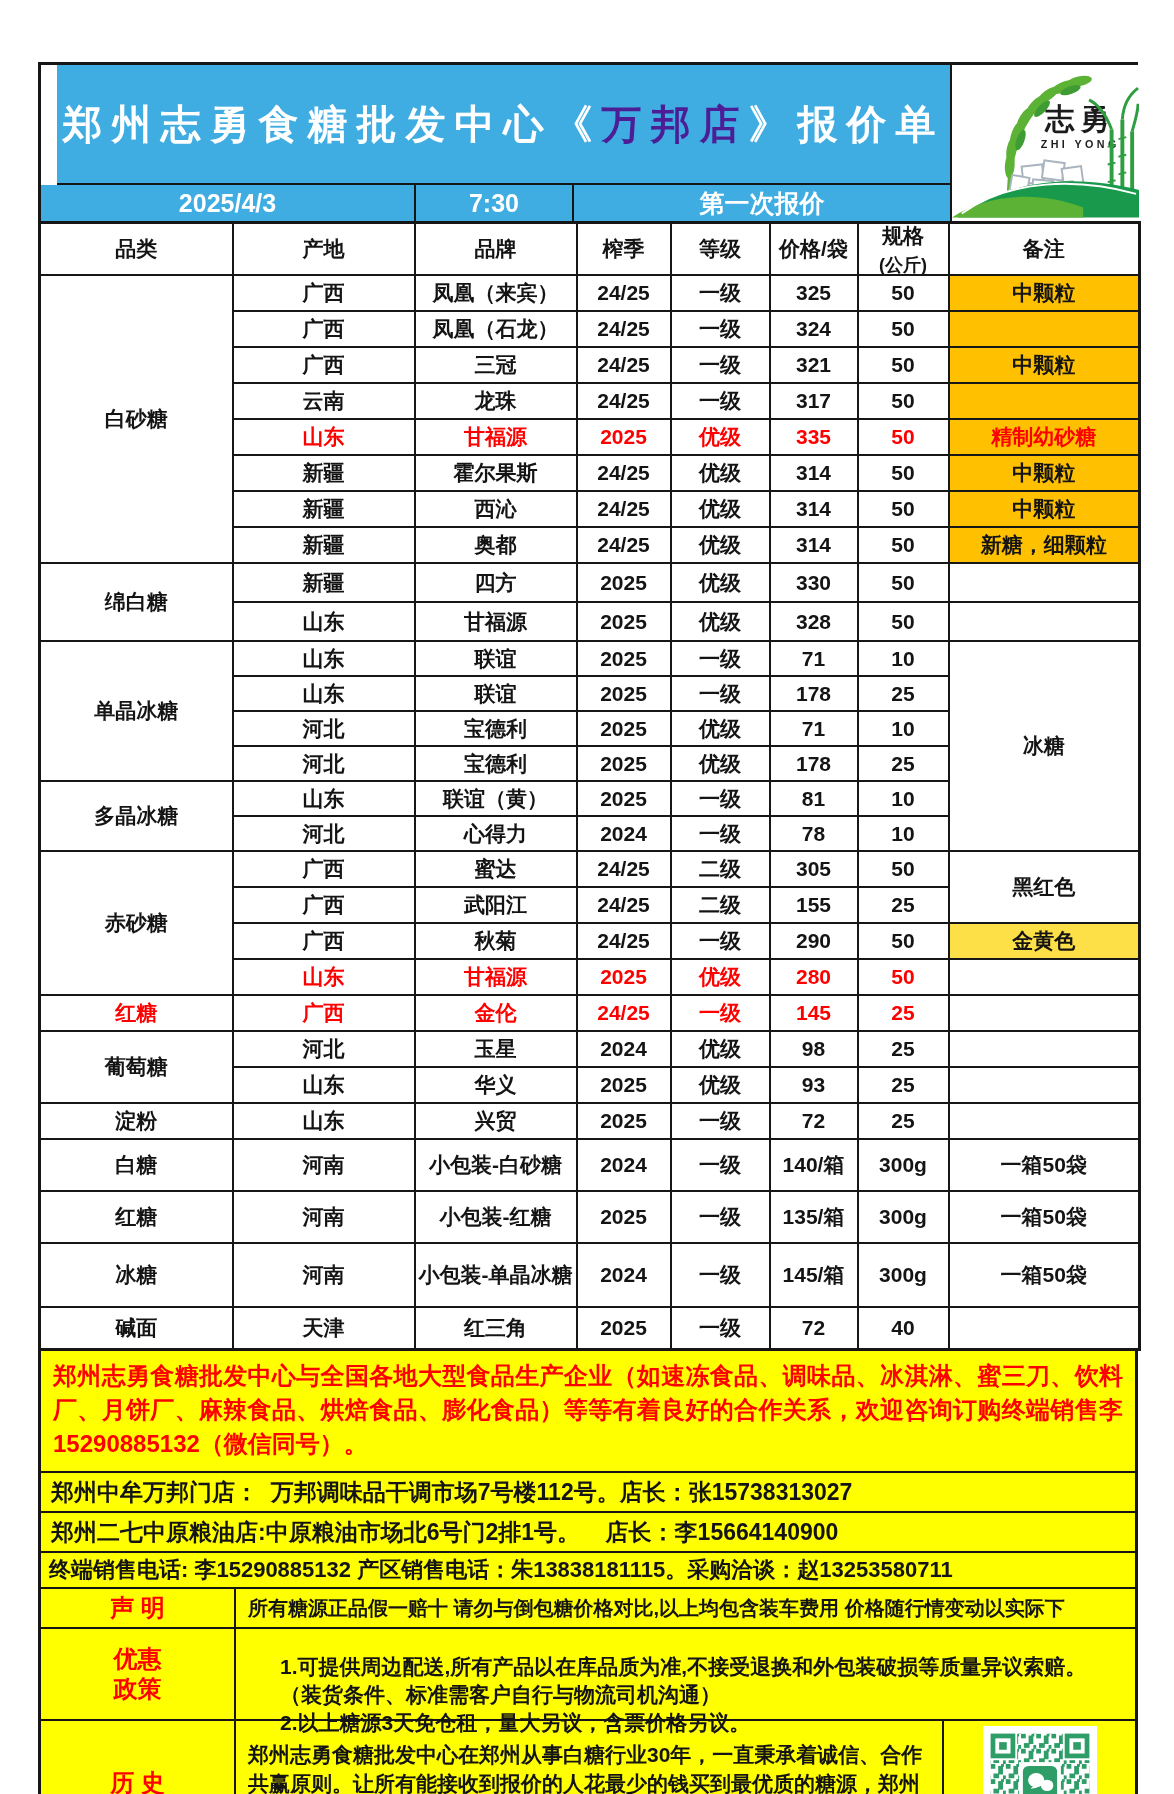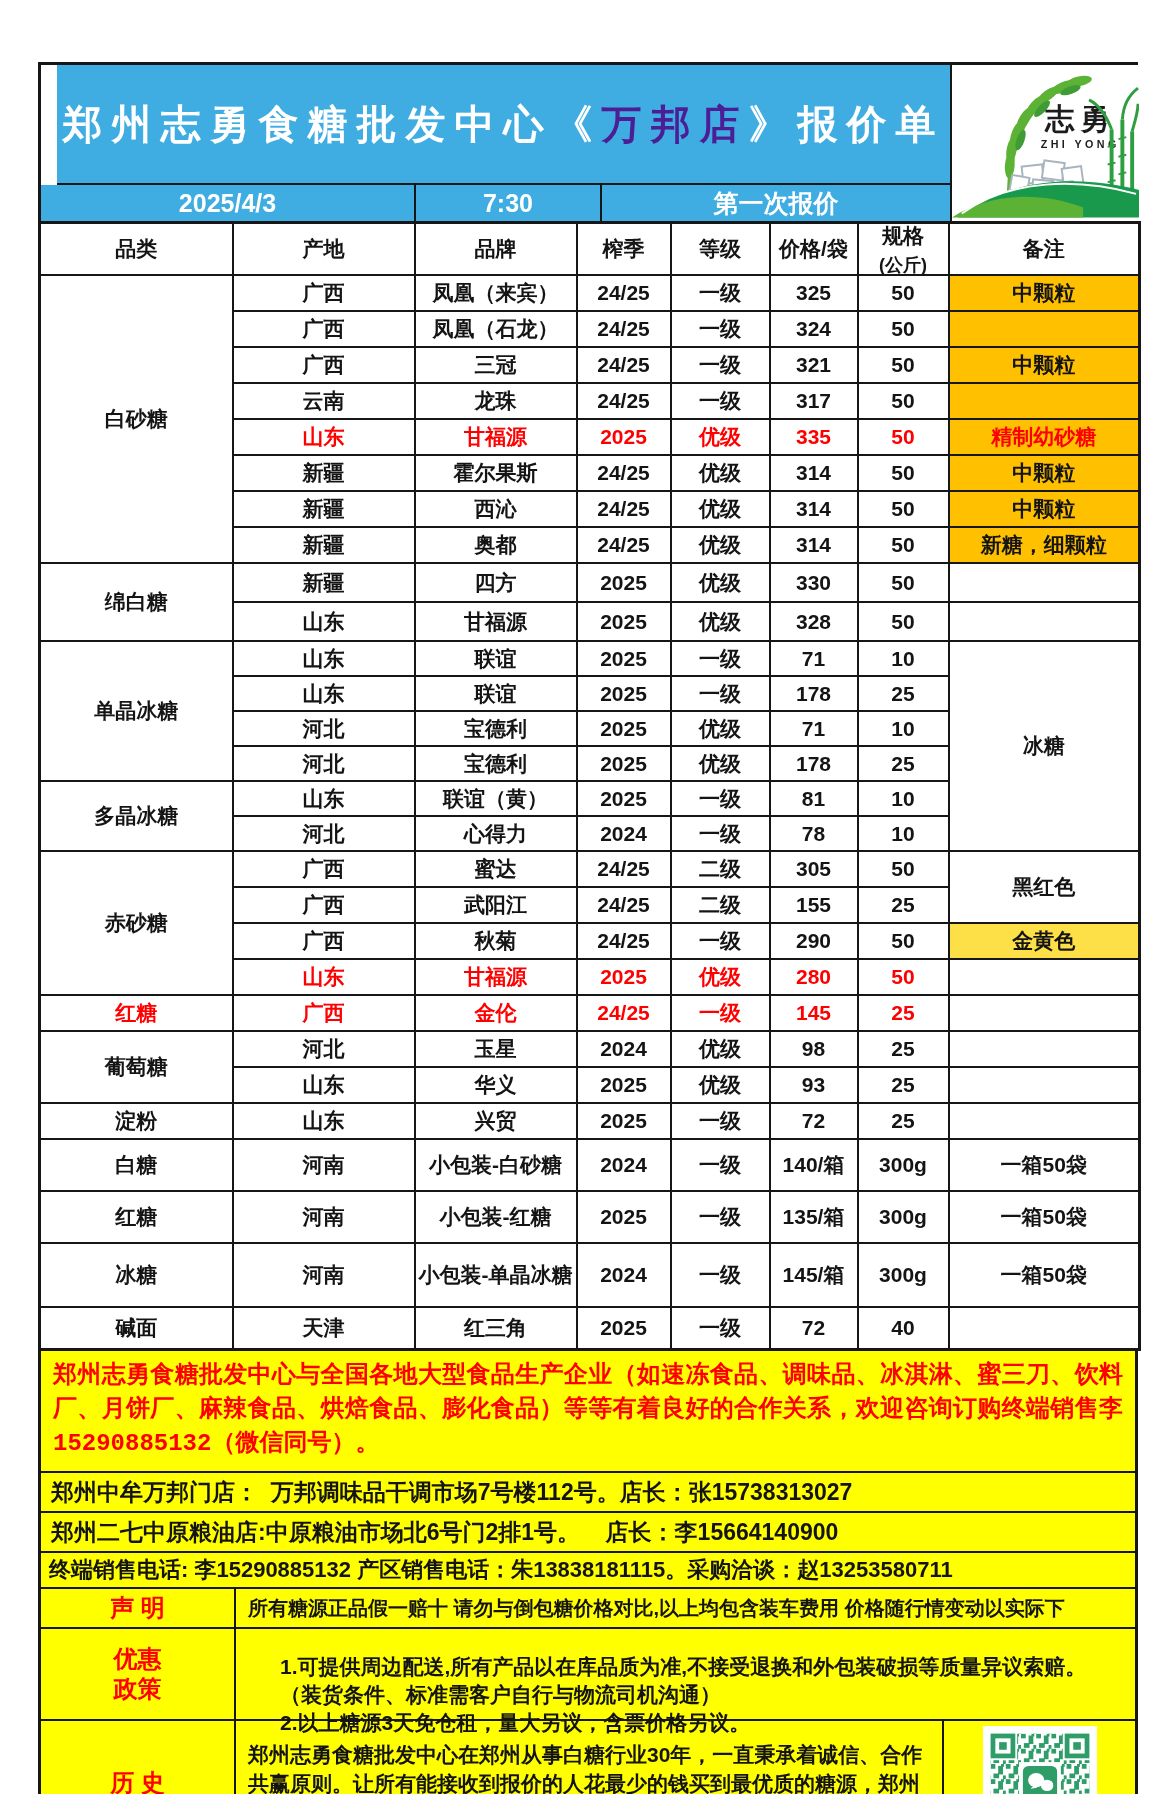--- a/index.html
+++ b/index.html
@@ -18,7 +18,7 @@
   .daterow{height:36px;display:flex;background:#3fade2;color:#fff;font-size:25px;}
   .dcell{display:flex;align-items:center;justify-content:center;border-right:2px solid #161616;box-sizing:border-box;}
   .d1{width:375px;flex:none;}
-  .d2{width:186px;flex:none;}
+  .d2{width:158px;flex:none;}
   .d3{flex:1;border-right:none;}
   .logo-cell{width:191px;flex:none;border-left:2px solid #161616;background:#fff;display:flex;align-items:center;}
 

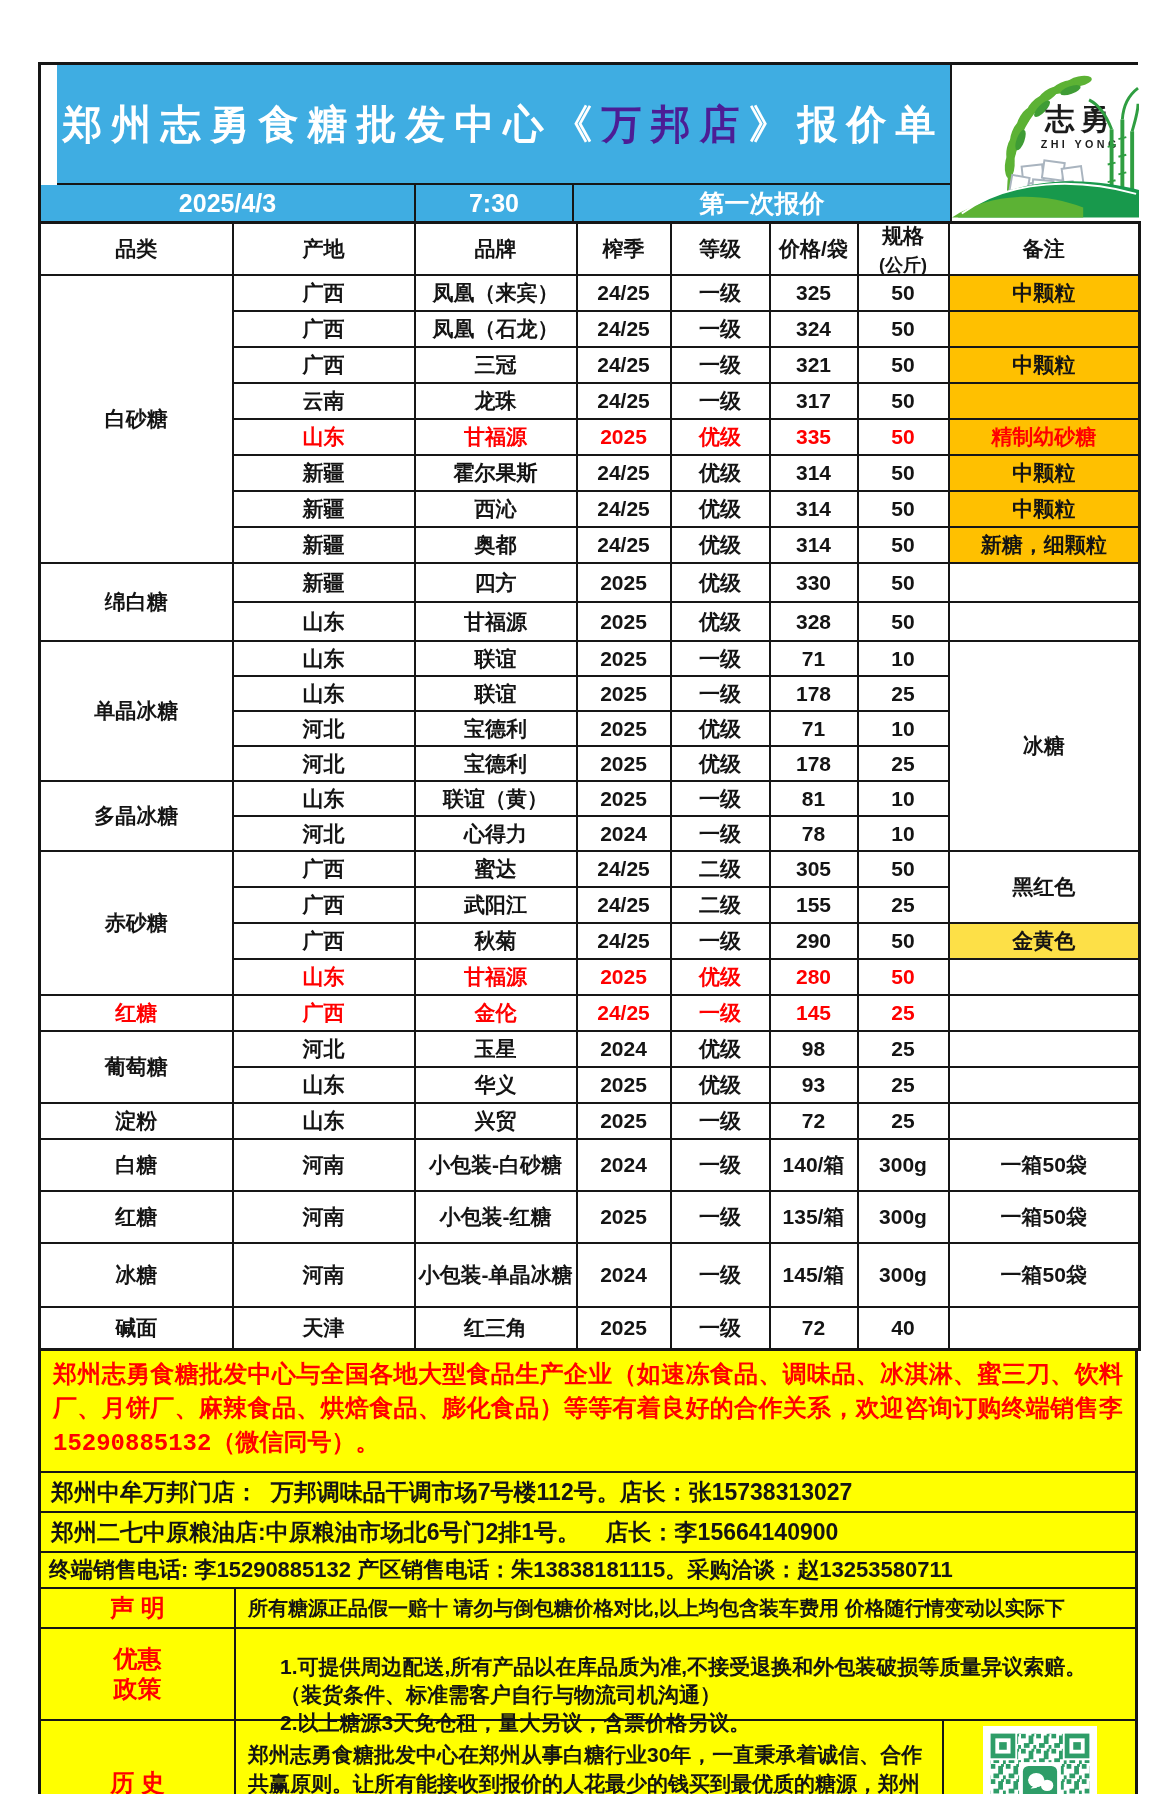--- a/index.html
+++ b/index.html
@@ -42,7 +42,7 @@
 
   
   .bottom{border:3px solid #161616;border-top:none;background:#ffff00;box-sizing:border-box;}
-  .notice{padding:8px 12px 10px;color:#ff0000;font-size:24px;line-height:34px;border-bottom:2px solid #161616;text-align:justify;font-family:Liberation Mono, monospace;}
+  .notice{padding:8px 12px 10px;color:#ff0000;font-size:24px;line-height:34px;border-bottom:2px solid #161616;text-align:justify;}
   .store-line{height:38px;line-height:38px;padding:0 10px;font-size:23px;border-bottom:2px solid #161616;white-space:pre;overflow:hidden;text-align:left;}
   .phone-line{height:34px;line-height:34px;padding:0 8px;font-size:22px;border-bottom:2px solid #161616;white-space:pre;overflow:hidden;text-align:left;}
   .label-row{display:flex;border-bottom:2px solid #161616;align-items:stretch;}

